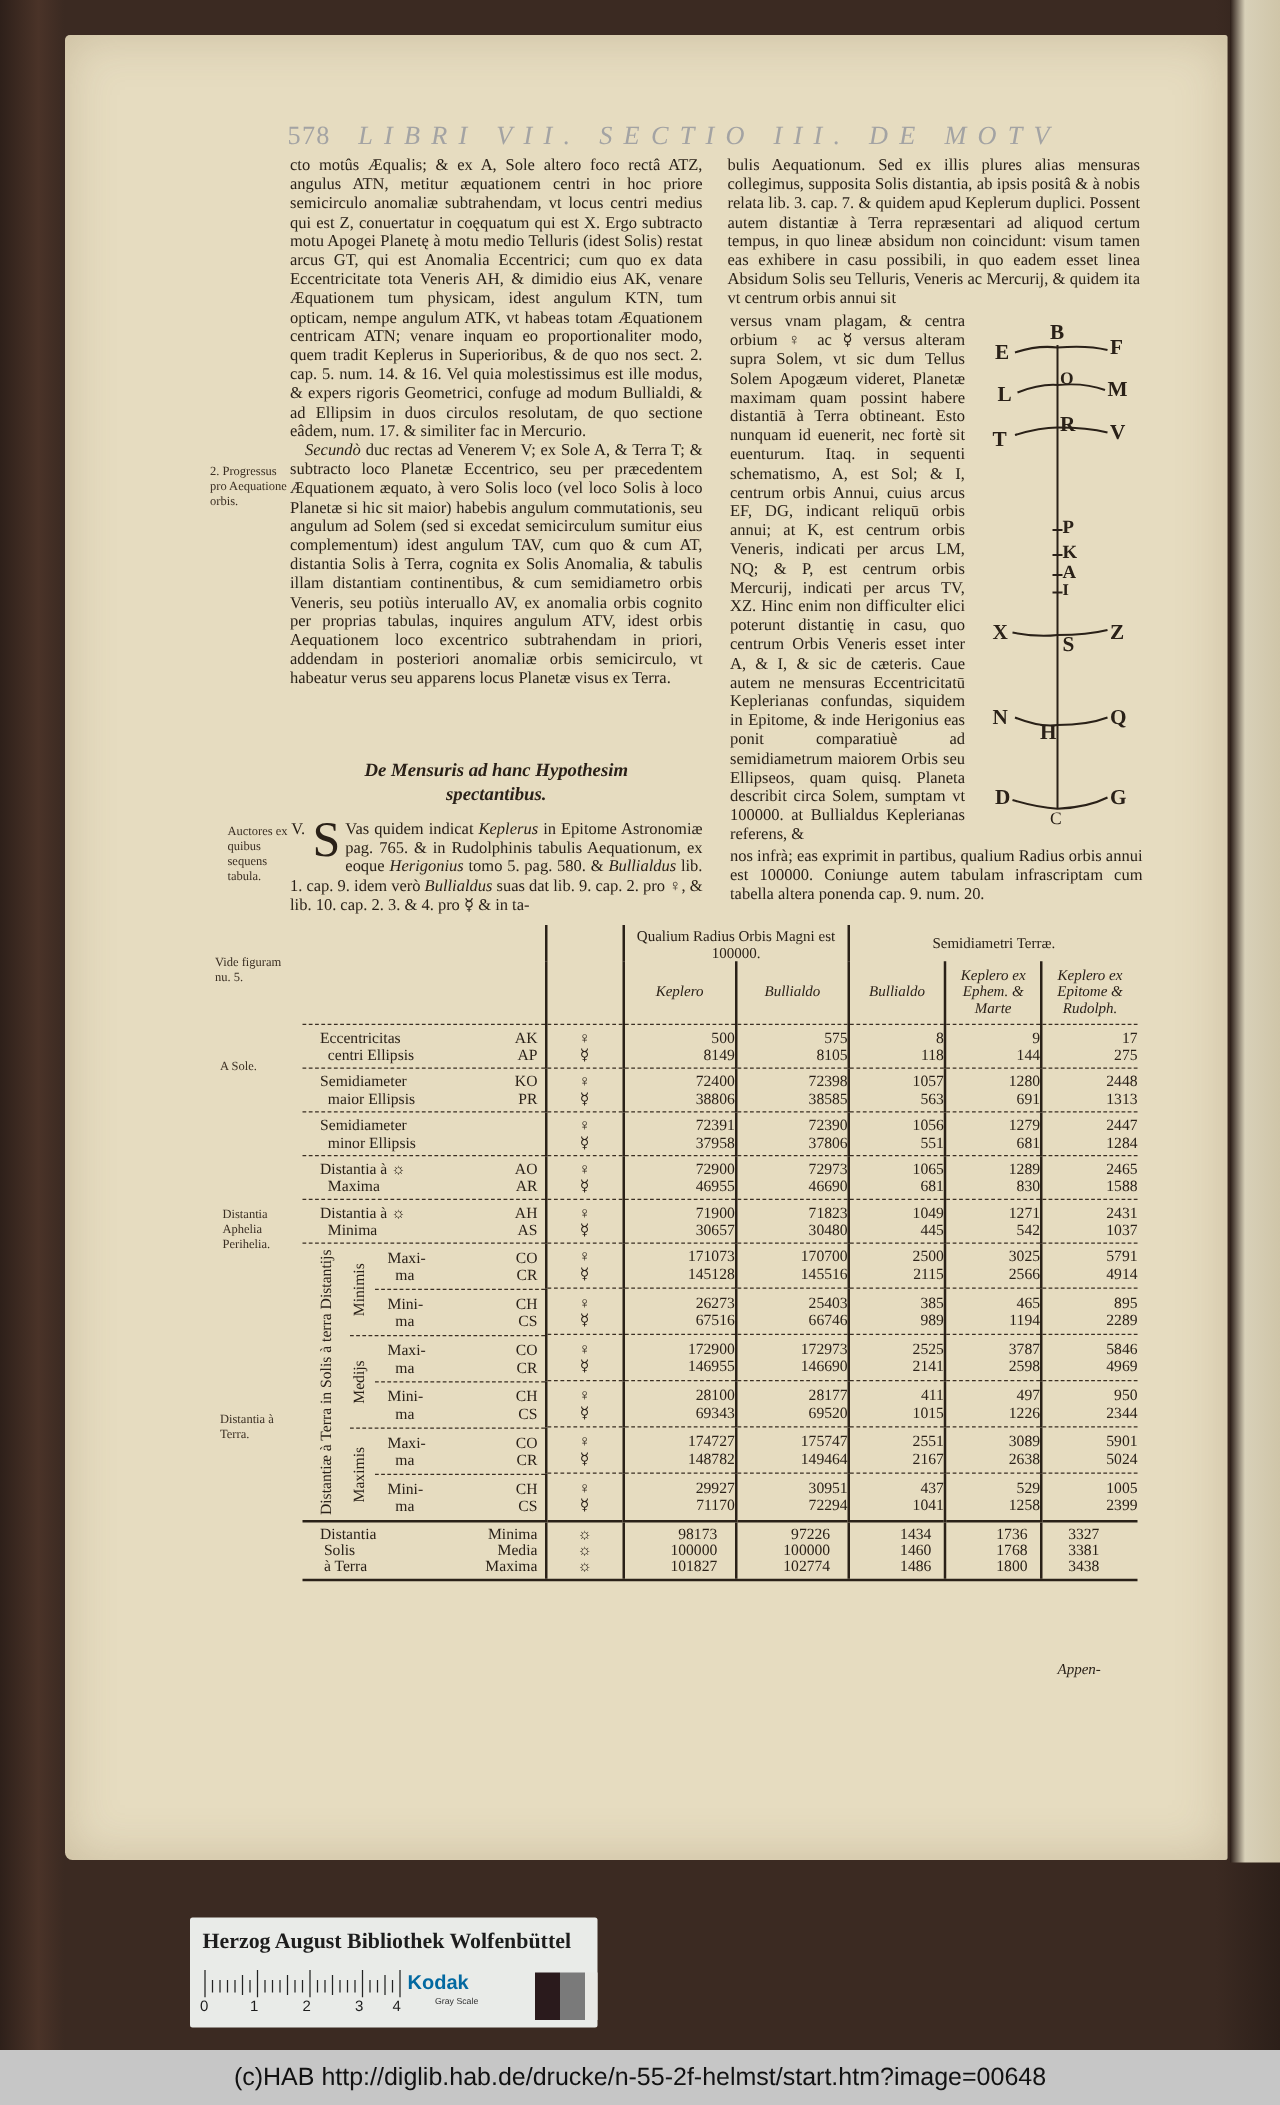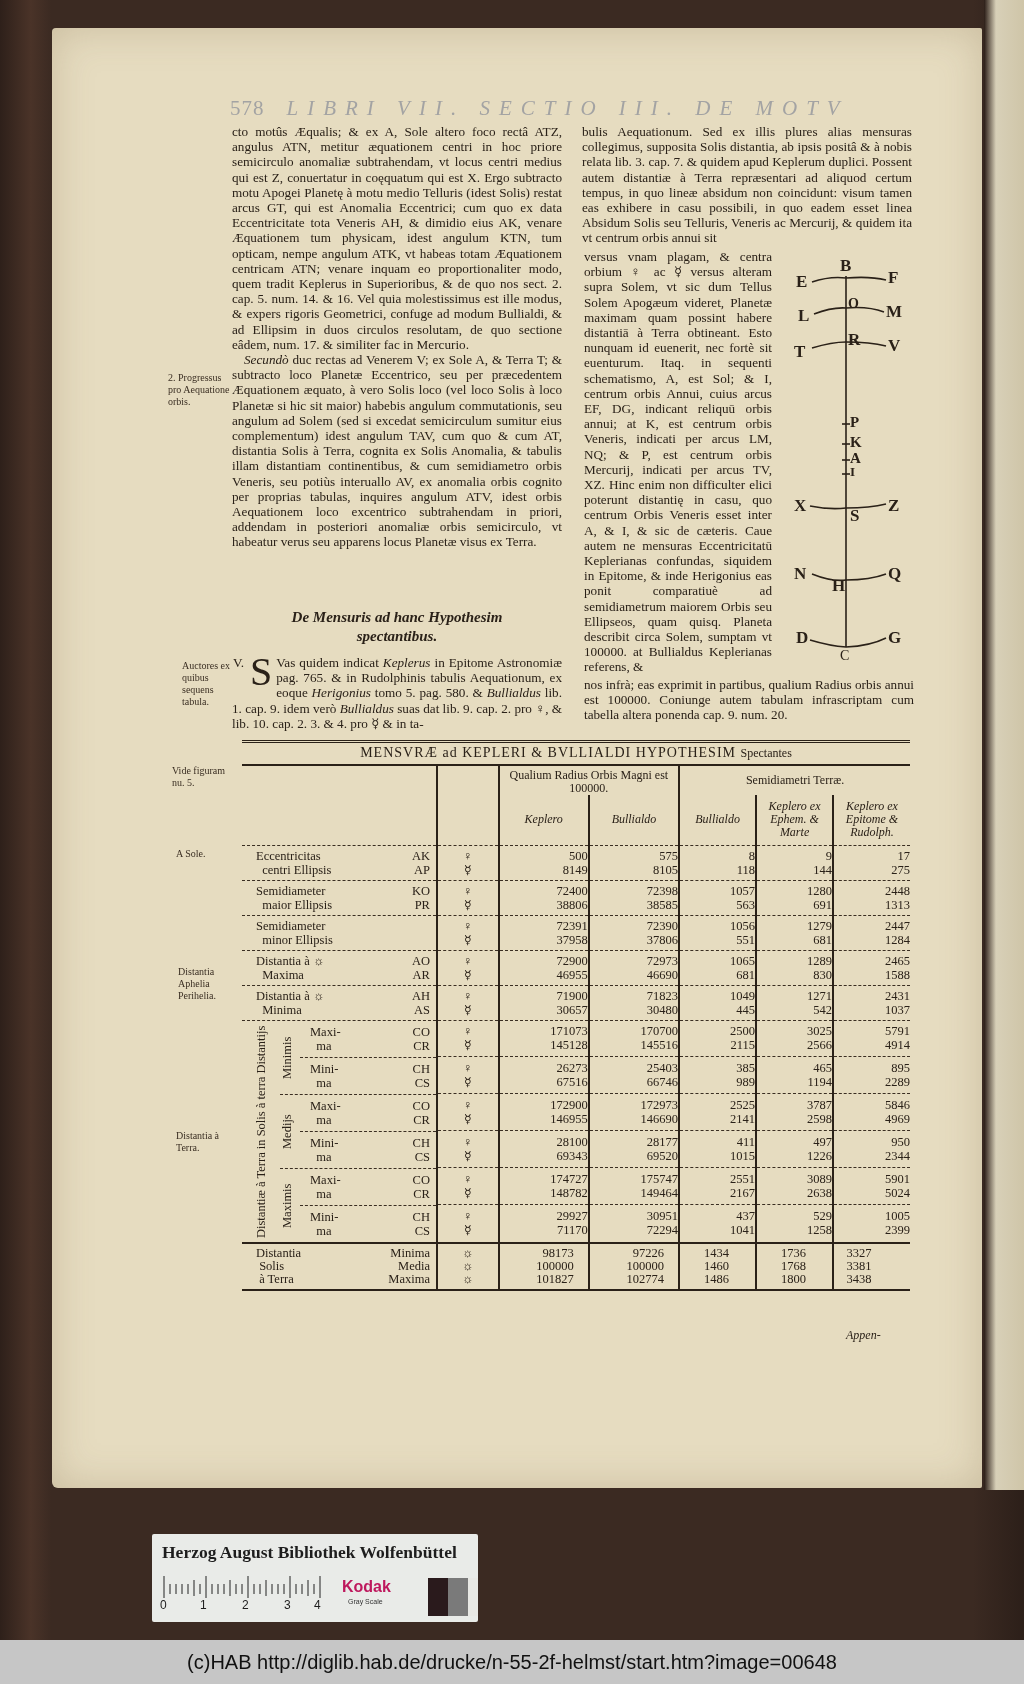--- a/index.html
+++ b/index.html
@@ -138,9 +138,6 @@
 <div class="col-right-bottom">nos infrà; eas exprimit in partibus, qualium Radius orbis annui est 100000. Coniunge autem tabulam infrascriptam cum tabella altera ponenda cap. 9. num. 20.</div>
 
 <div class="table-wrap">
-  <div class="tbl-title">
-    <span>MENSVRÆ ad KEPLERI &amp; BVLLIALDI HYPOTHESIM</span> <span class="sm">Spectantes</span>
-  </div>
   <table>
     <tbody>
         <tr class="hdr">

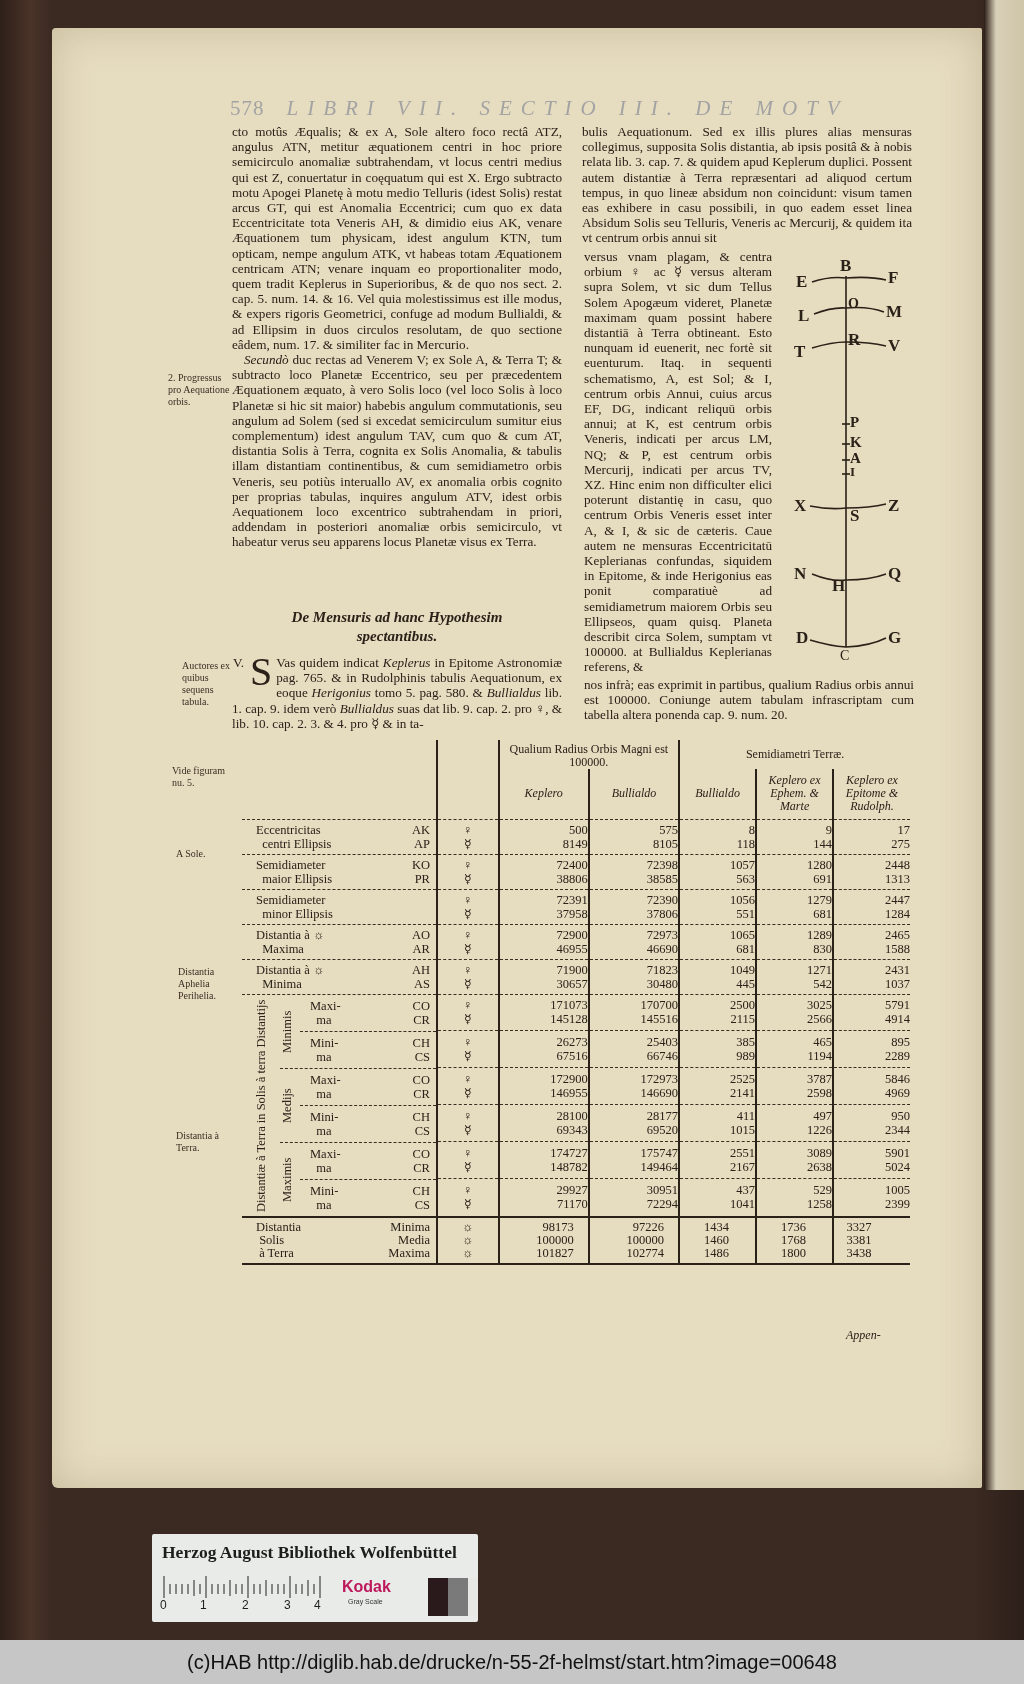--- a/index.html
+++ b/index.html
@@ -38,7 +38,7 @@
   .c-label { width: 190px; }
   .c-sym { width: 60px; text-align: center; border-left: 2.5px solid #2a2118; }
   .c-num { width: 88px; text-align: right; padding-right: 14px; border-left: 2.5px solid #2a2118; }
-  .c-num2 { width: 75px; text-align: right; padding-right: 26px; border-left: 2.5px solid #2a2118; }
+  .c-num2 { width: 75px; text-align: right; padding-right: 10px; border-left: 2.5px solid #2a2118; }
   .hdr td { font-style: italic; font-size: 12px; text-align: center; line-height: 13px; }
   .grp-hdr { font-size: 13px; font-style: normal !important; }
   tr.rowsep td { border-top: 1.5px dashed #3a2e22; }

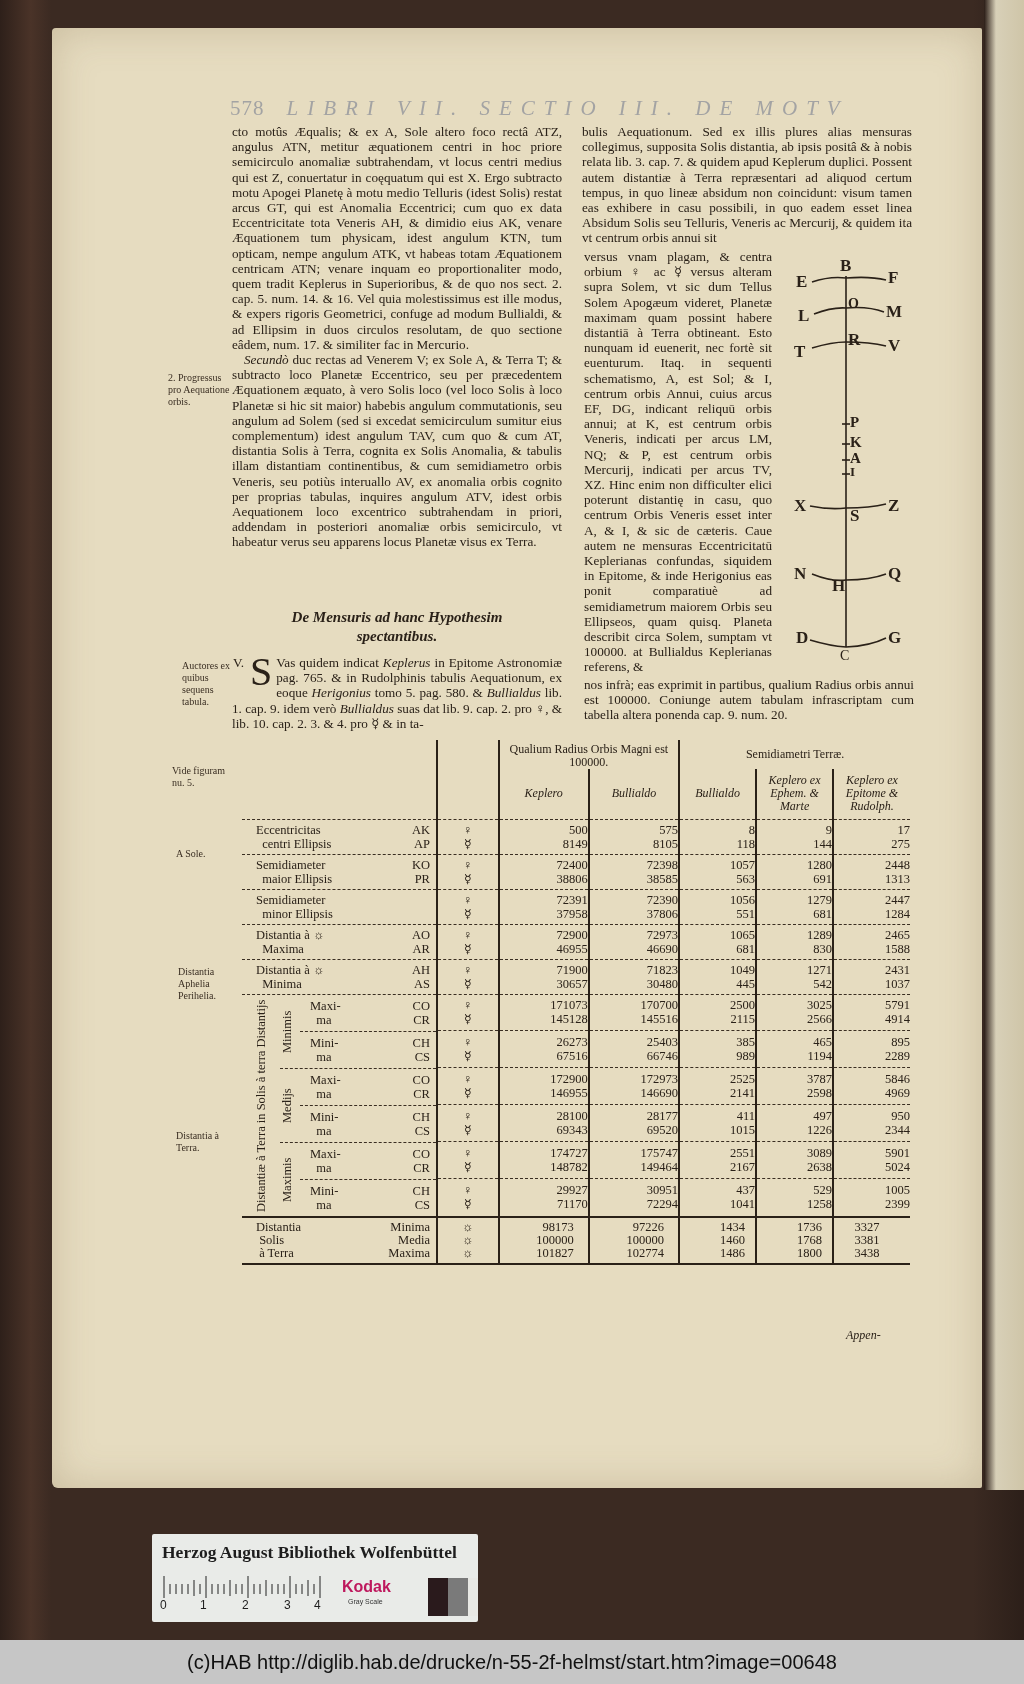--- a/index.html
+++ b/index.html
@@ -54,7 +54,7 @@
   .ruler { position: absolute; left: 10px; top: 40px; width: 160px; height: 24px; }
   .ruler-nums { position: absolute; left: 8px; top: 64px; width: 170px; font-family: "Liberation Sans", sans-serif; font-size: 12px; color: #1d1d1d; }
   .ruler-nums span { position: absolute; }
-  .kodak { position: absolute; left: 190px; top: 44px; font-family: "Liberation Sans", sans-serif; font-weight: bold; font-size: 16px; color: #be185d; }
+  .kodak { position: absolute; left: 174px; top: 44px; font-family: "Liberation Sans", sans-serif; font-weight: bold; font-size: 16px; color: #0369a1; }
   .gray-lbl { position: absolute; left: 196px; top: 64px; font-family: "Liberation Sans", sans-serif; font-size: 7px; color: #333; }
   .swatch { position: absolute; top: 44px; width: 20px; height: 38px; }
   .footer { position: absolute; left: 0; top: 1640px; width: 1024px; height: 44px; background: #c6c6c6; text-align: center; font-family: "Liberation Sans", sans-serif; font-size: 20px; line-height: 44px; color: #111; }

